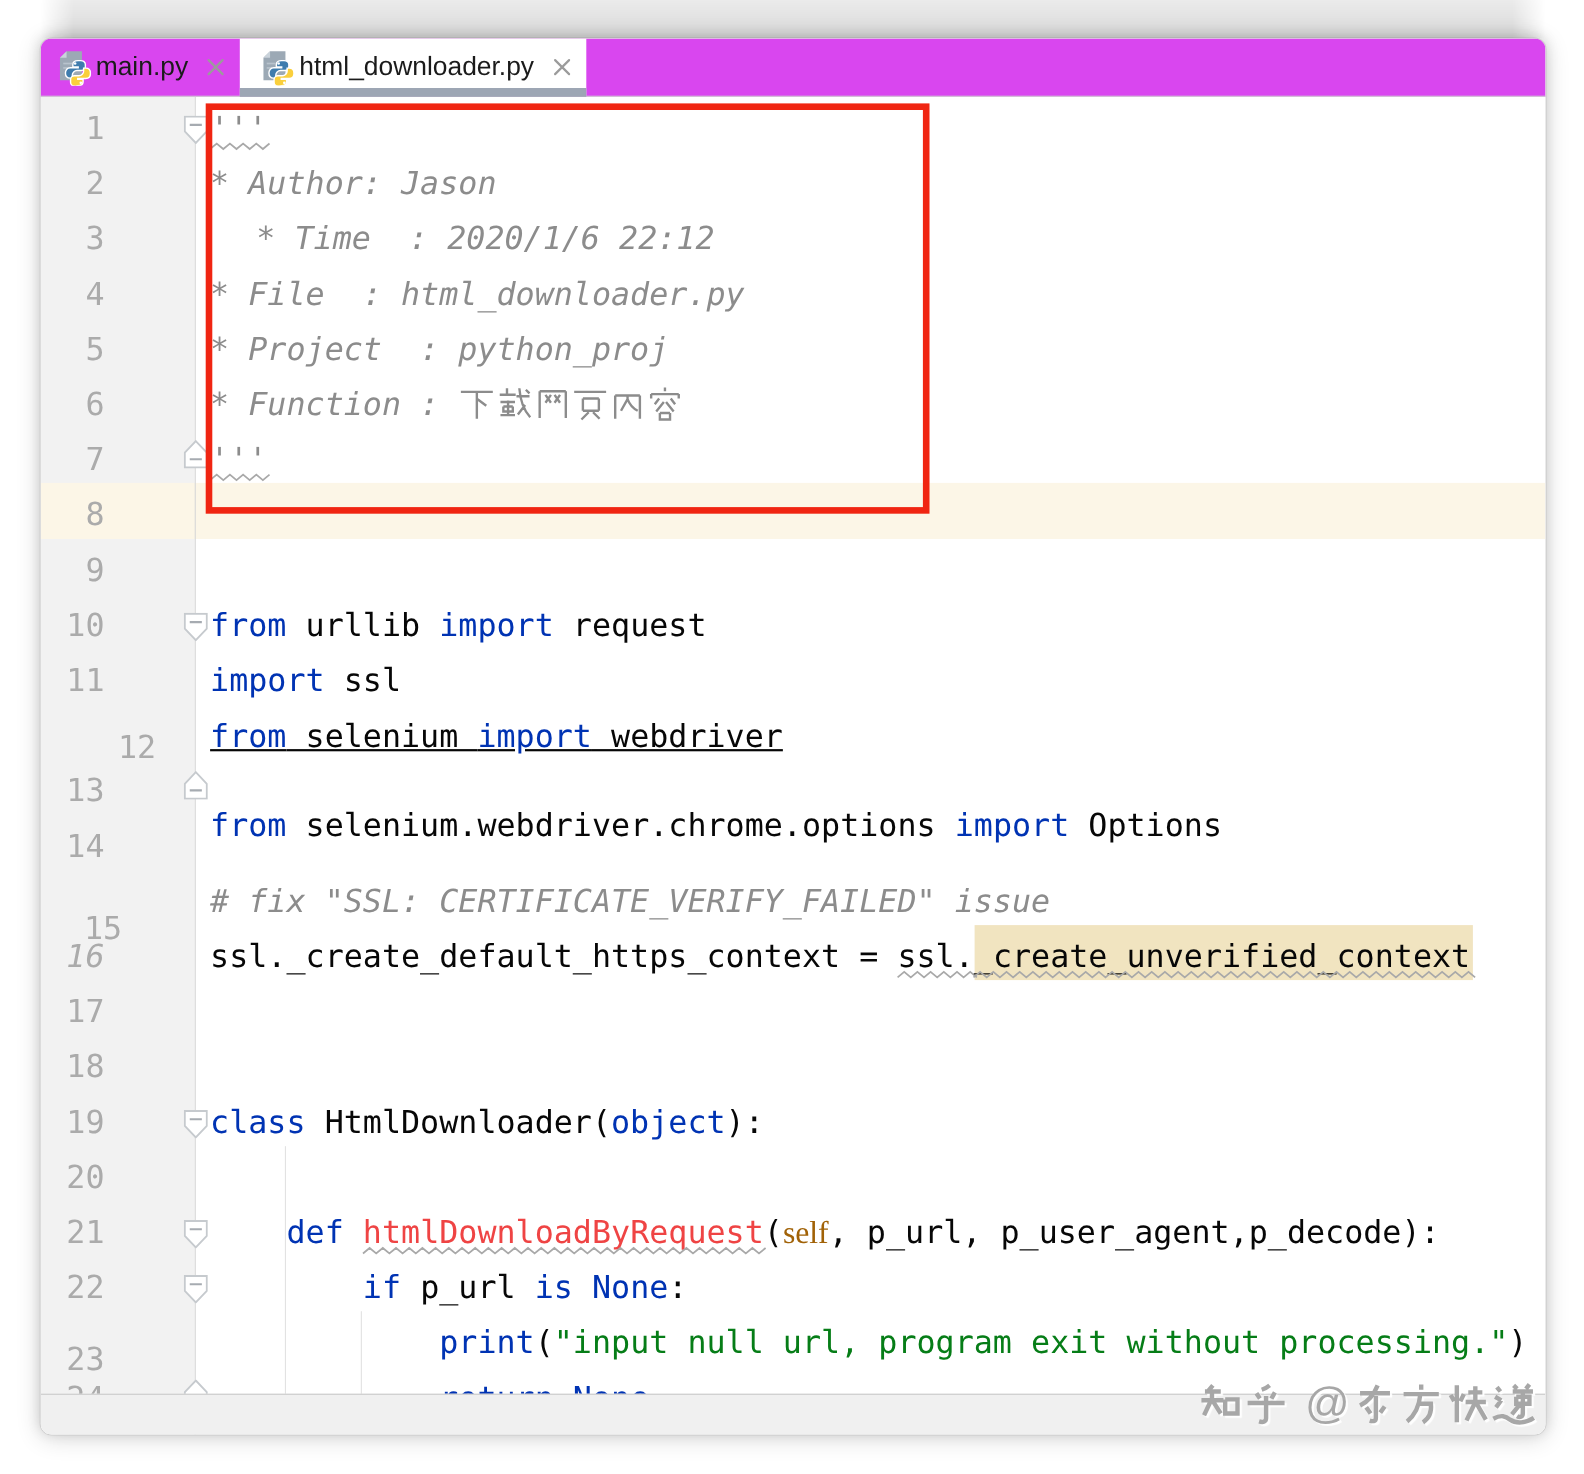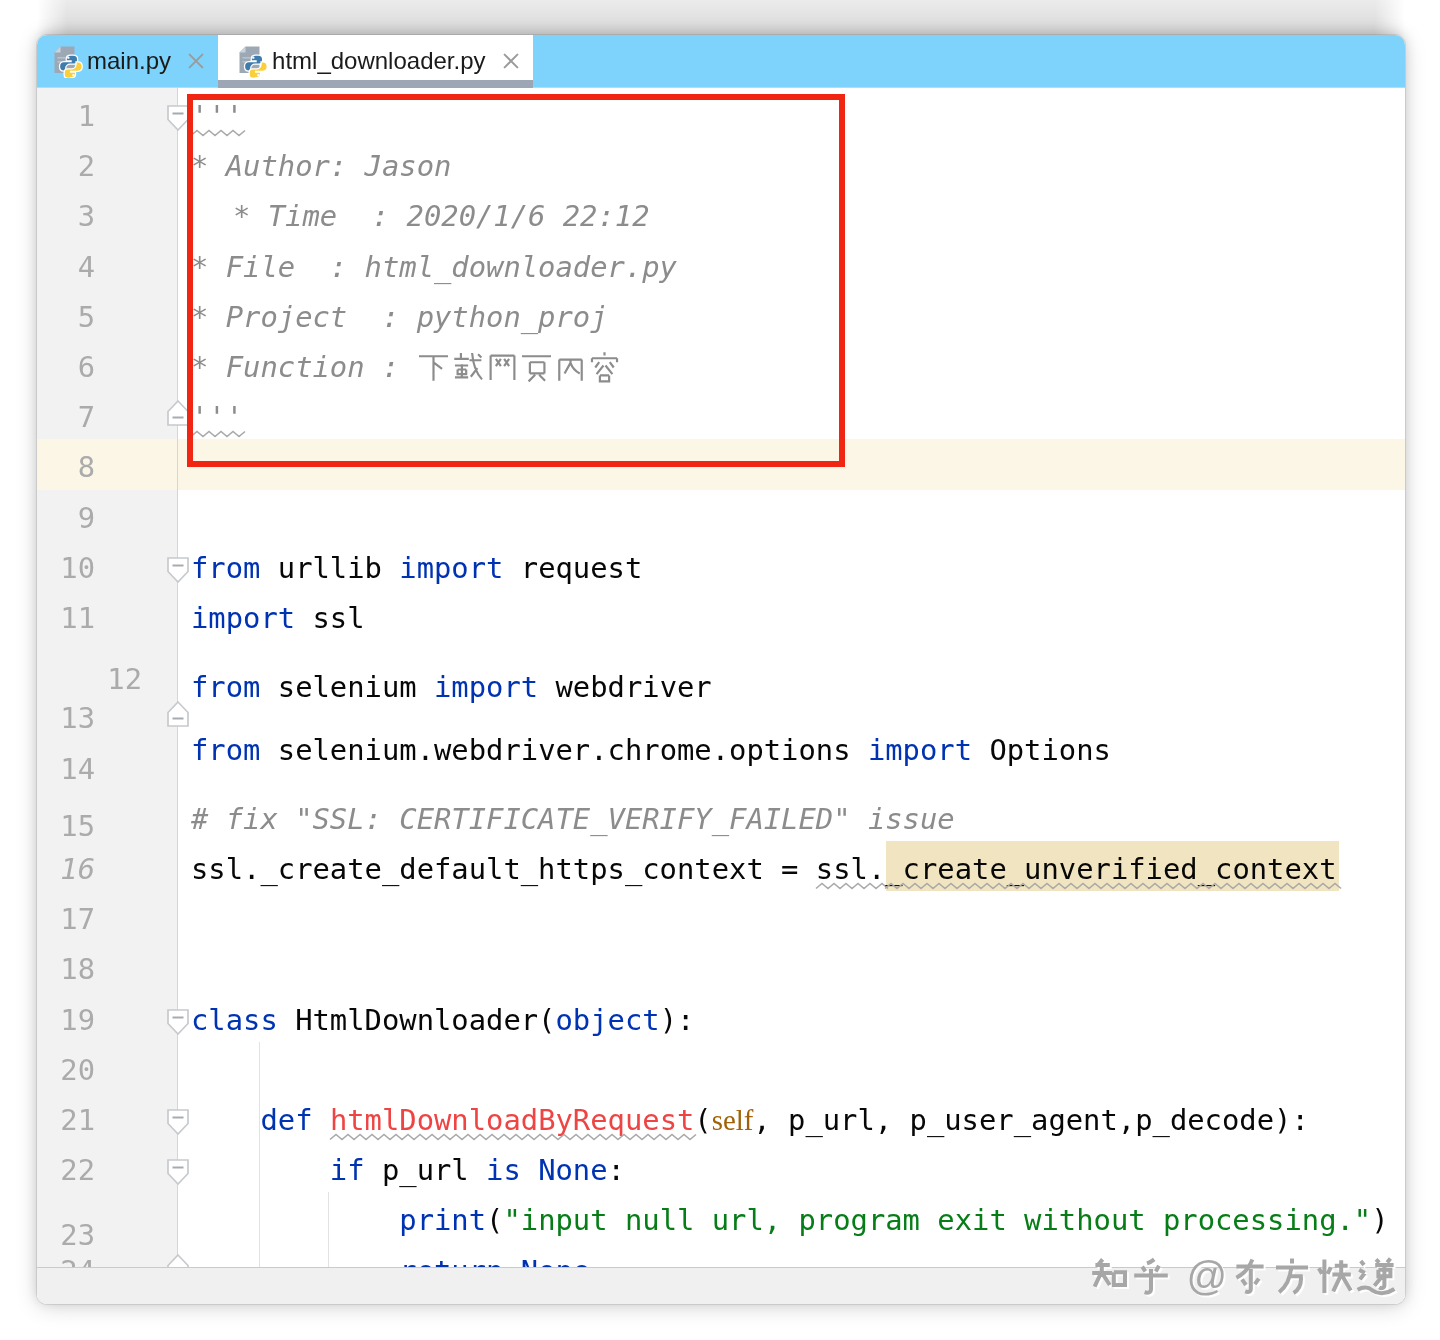--- a/index.html
+++ b/index.html
@@ -7,7 +7,7 @@
   .window{position:absolute;left:37px;top:35px;width:1368px;height:1269px;background:#ffffff;border-radius:10px;
     box-shadow:0 0 0 1px rgba(0,0,0,0.085),0 -2px 12px rgba(0,0,0,0.13),0 3px 22px rgba(0,0,0,0.16);overflow:hidden;}
   
-  .tabbar{position:absolute;left:0;top:0;right:0;height:52px;background:#7dd3fc;border-bottom:1px solid #D2D2D2;display:flex;z-index:2;}
+  .tabbar{position:absolute;left:0;top:0;right:0;height:52px;background:#d946ef;border-bottom:1px solid #D2D2D2;display:flex;z-index:2;}
   .tab{display:flex;align-items:center;height:100%;box-sizing:border-box;position:relative;flex:0 0 auto;}
   .tab .ficon{width:33px;height:33px;margin-right:4px;flex:0 0 auto;}
   .tab-label{font-size:24px;color:#1b1b1b;white-space:pre;}

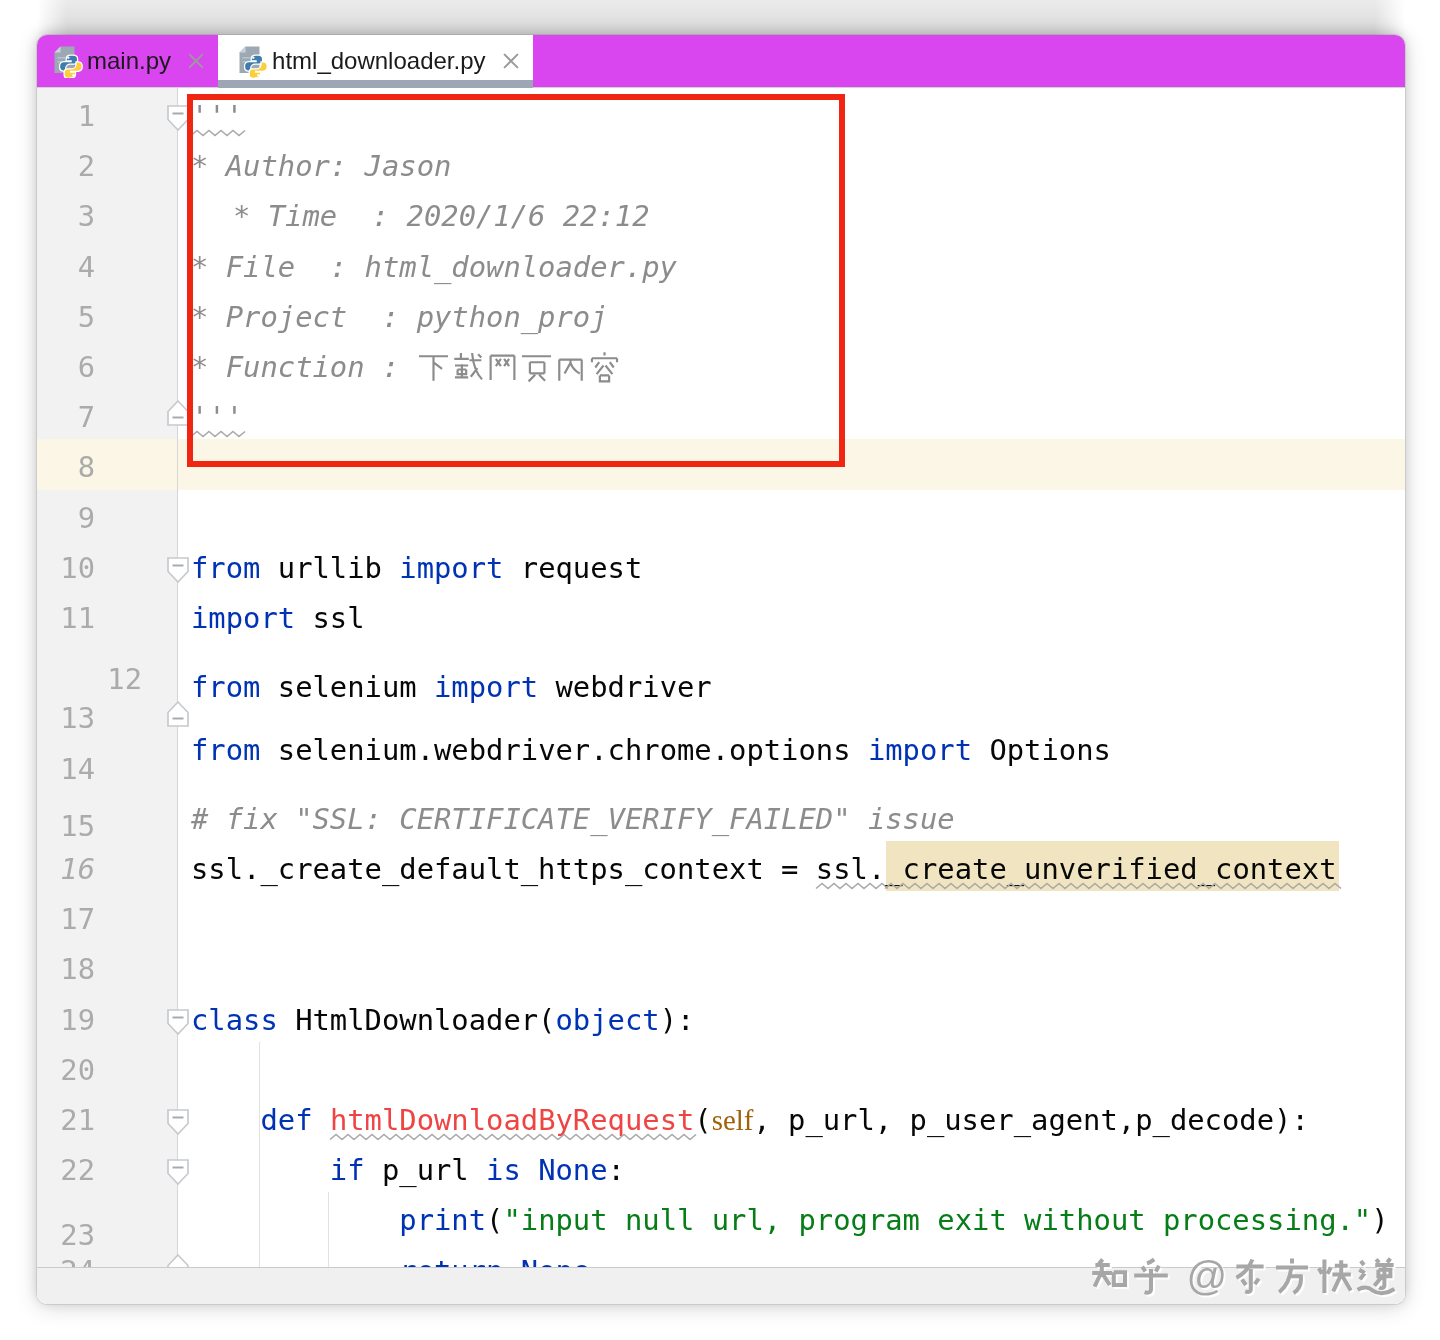--- a/index.html
+++ b/index.html
@@ -218,7 +218,7 @@
         <div class="codeline" style="top: 404.6px;"></div>
         <div class="codeline" style="top: 454.8px;"><span class="kw">from</span><span class="pl"> urllib </span><span class="kw">import</span><span class="pl"> request</span></div>
         <div class="codeline" style="top: 505px;"><span class="kw">import</span><span class="pl"> ssl</span></div>
-        <div class="codeline" style="top: 574px;"><span class="kw">from</span><span class="pl"> selenium </span><span class="kw">import</span><span class="pl"> webdriver</span></div>
+        <div class="codeline" style="top: 556px; text-decoration: underline;"><span class="kw">from</span><span class="pl"> selenium </span><span class="kw">import</span><span class="pl"> webdriver</span></div>
         <div class="codeline" style="top: 605.4px; margin-top: 32px;"><span class="kw">from</span><span class="pl"> selenium.webdriver.chrome.options </span><span class="kw">import</span><span class="pl"> Options</span></div>
         <div class="codeline" style="top: 655.6px;"></div>
         <div class="codeline" style="top: 705.8px;"><span class="com"># fix "SSL: CERTIFICATE_VERIFY_FAILED" issue</span></div>

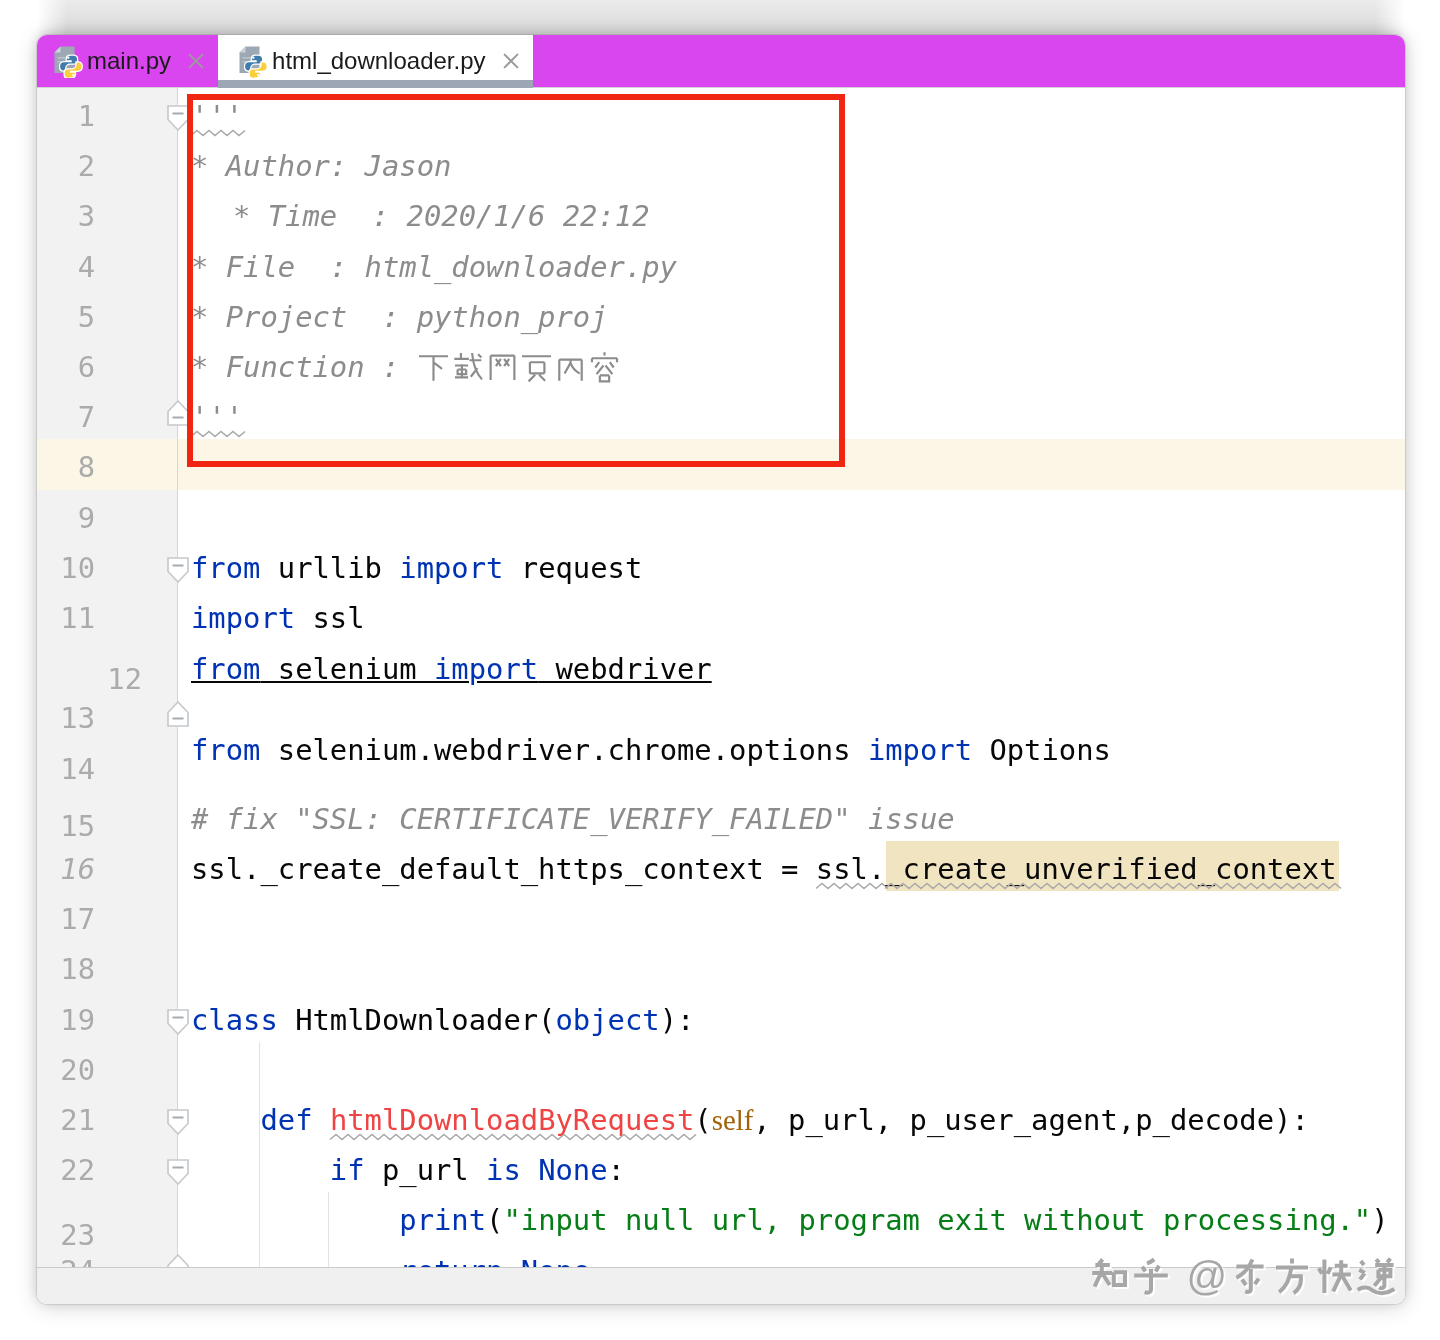--- a/index.html
+++ b/index.html
@@ -153,7 +153,7 @@
         <div class="lnum" style="top: 566px; margin-left: 47px;">12</div>
         <div class="lnum" style="top: 605.4px;">13</div>
         <div class="lnum" style="top: 655.6px;">14</div>
-        <div class="lnum" style="top: 713px;">15</div>
+        <div class="lnum" style="top: 731px; padding-left: 16px;">15</div>
         <div class="lnum" style="top: 756px; font-style: italic;">16</div>
         <div class="lnum" style="top: 806.2px;">17</div>
         <div class="lnum" style="top: 856.4px;">18</div>

